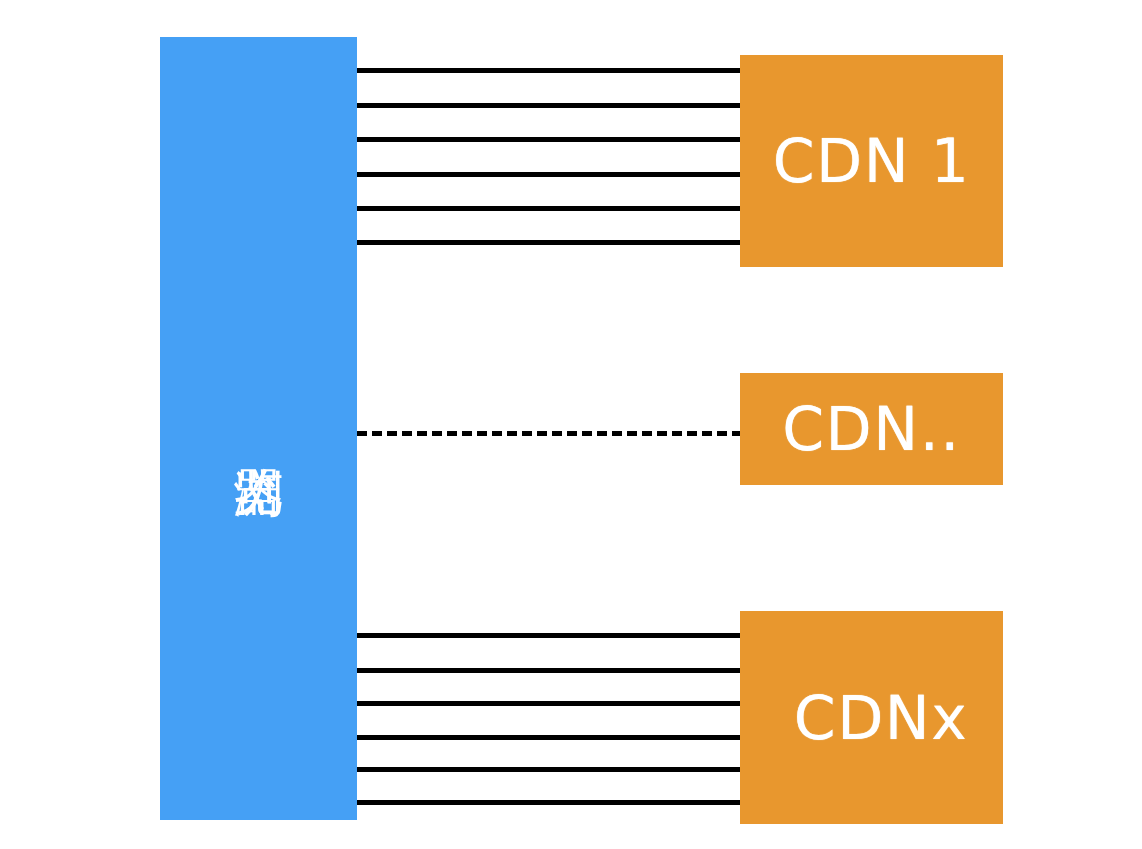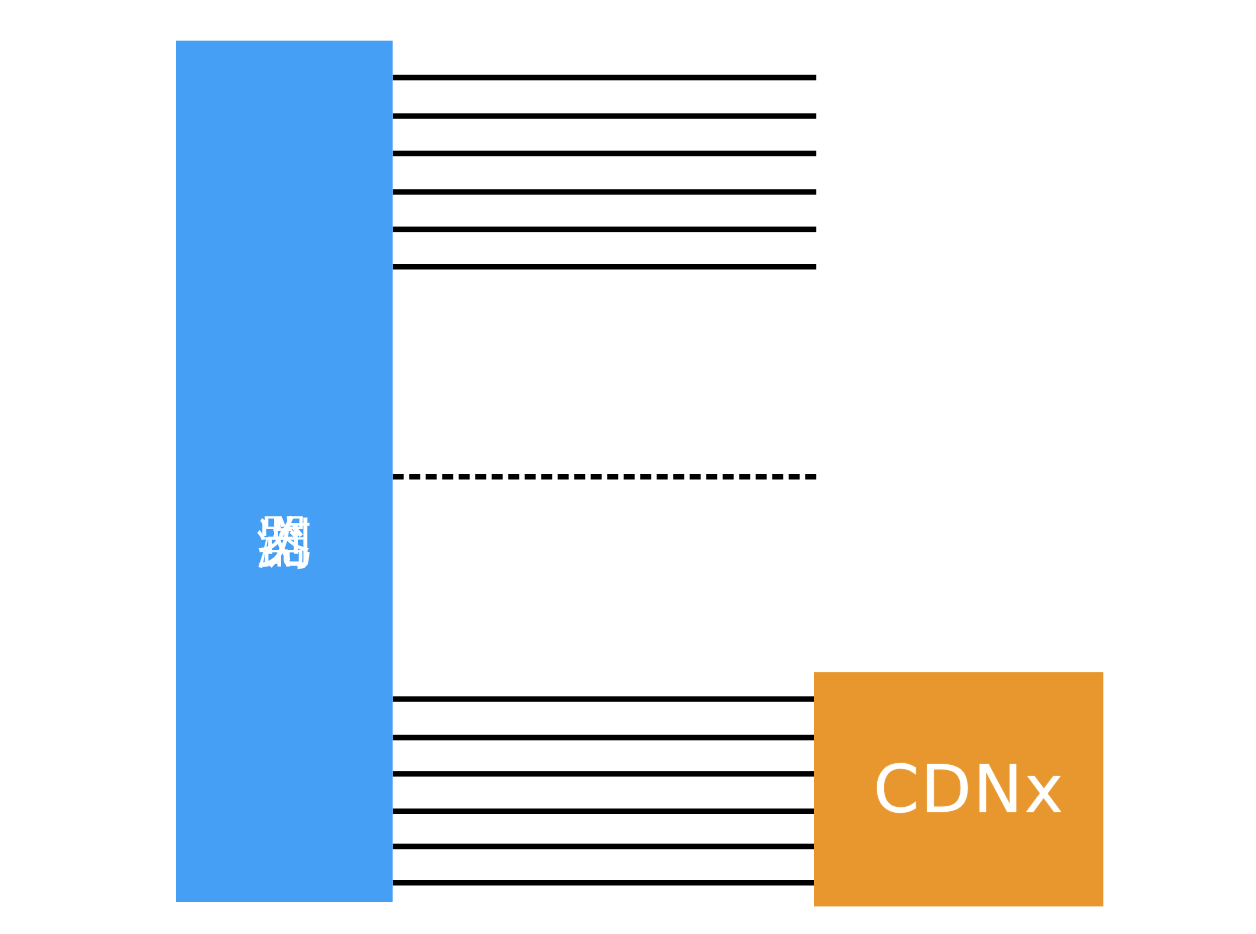--- a/index.html
+++ b/index.html
@@ -107,6 +107,9 @@
     <span class="browser-label">浏览器</span>
   </div>
 
+  <div class="cdn-node" id="cdn-node-1">
+    <span class="cdn-label">CDN 1</span>
+  </div>
 
 
   <div class="cdn-node" id="cdn-node-3">

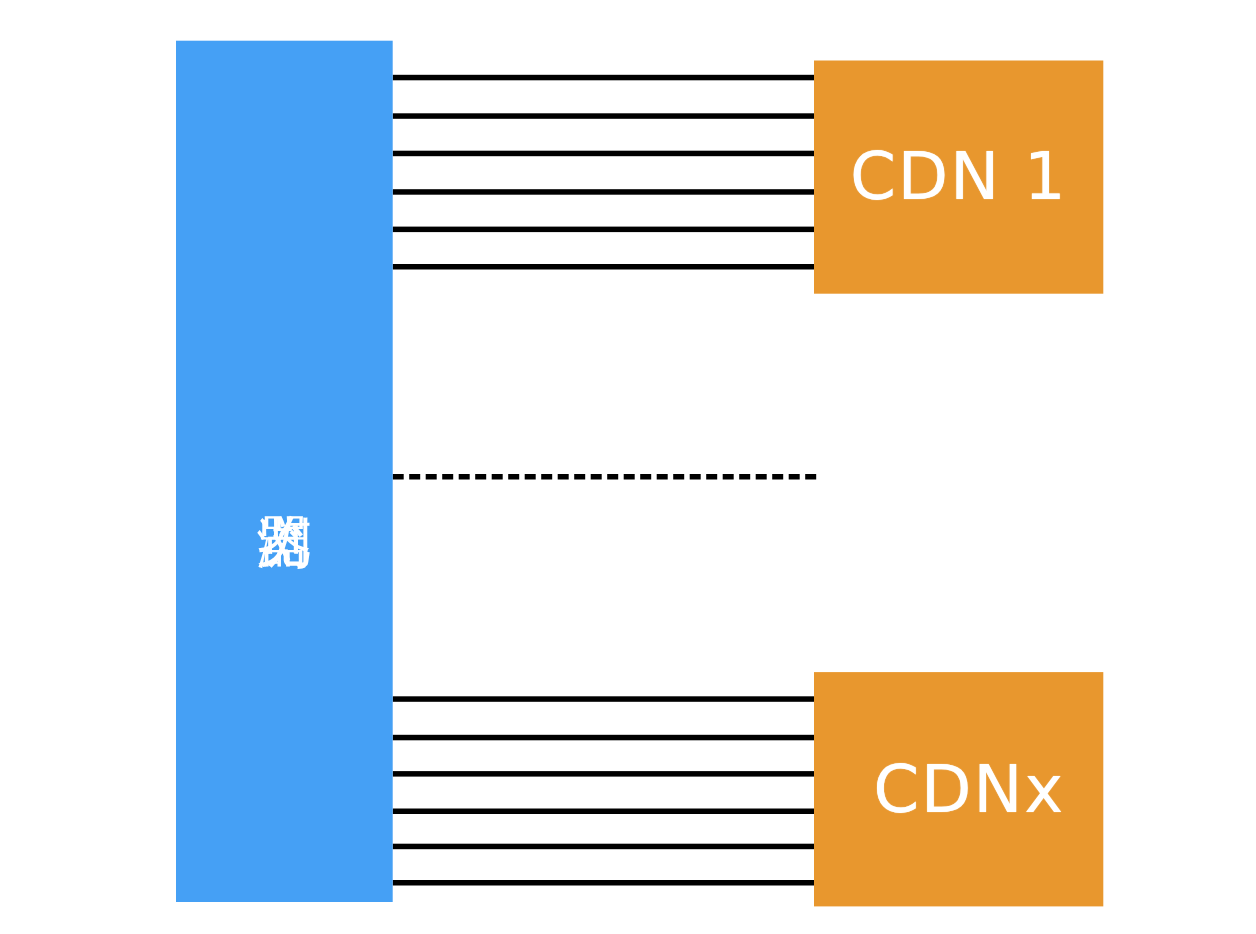--- a/index.html
+++ b/index.html
@@ -111,6 +111,9 @@
     <span class="cdn-label">CDN 1</span>
   </div>
 
+  <div class="cdn-node" id="cdn-node-2">
+    <span class="cdn-label">CDN..</span>
+  </div>
 
   <div class="cdn-node" id="cdn-node-3">
     <span class="cdn-label">CDNx</span>

